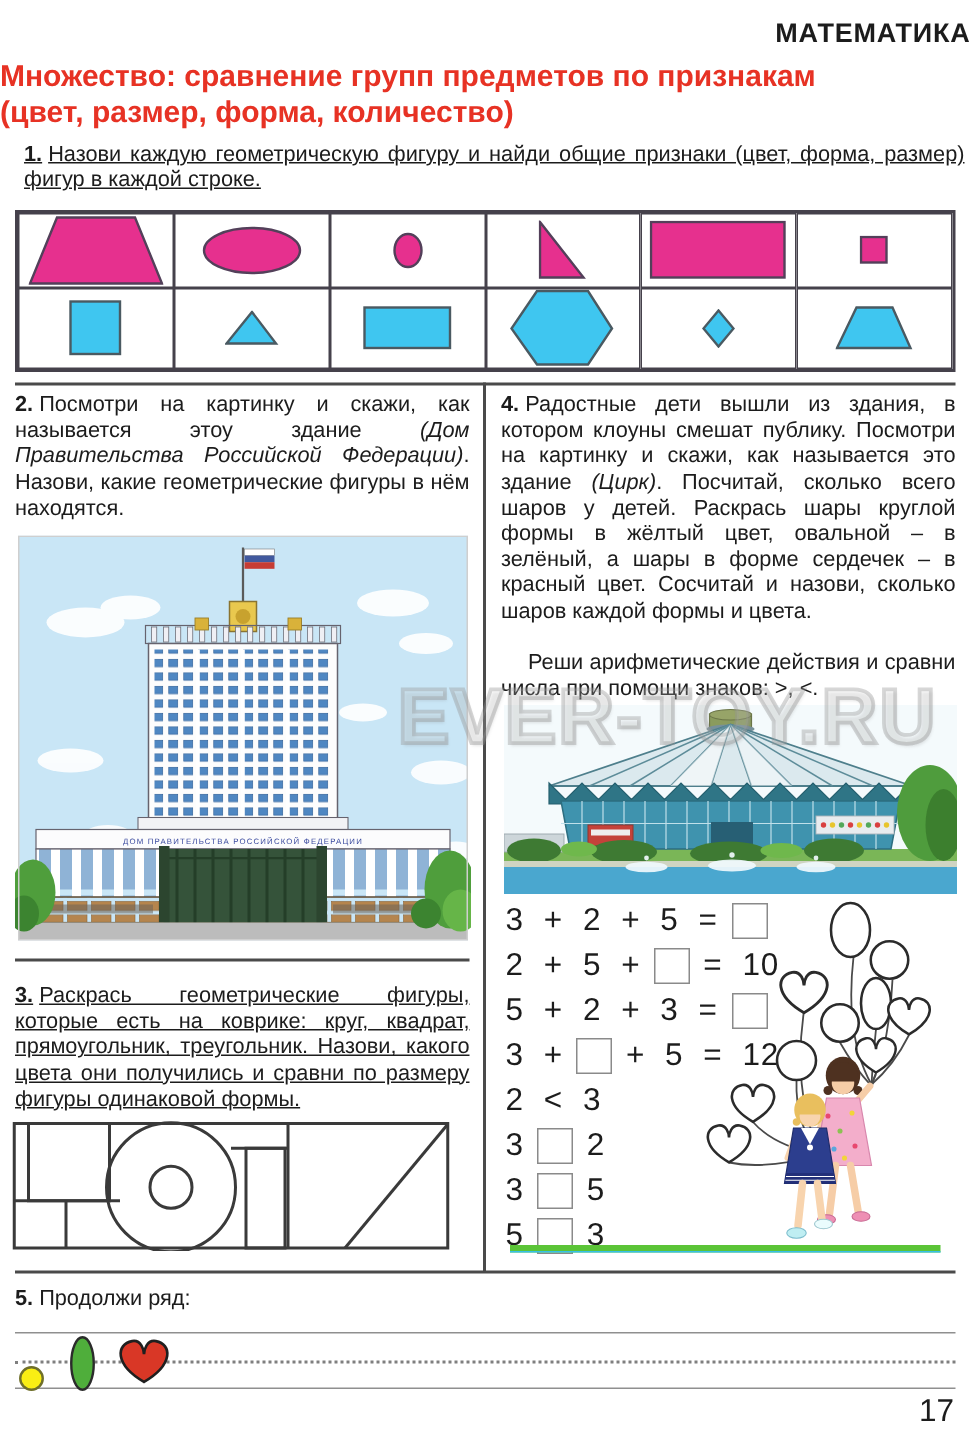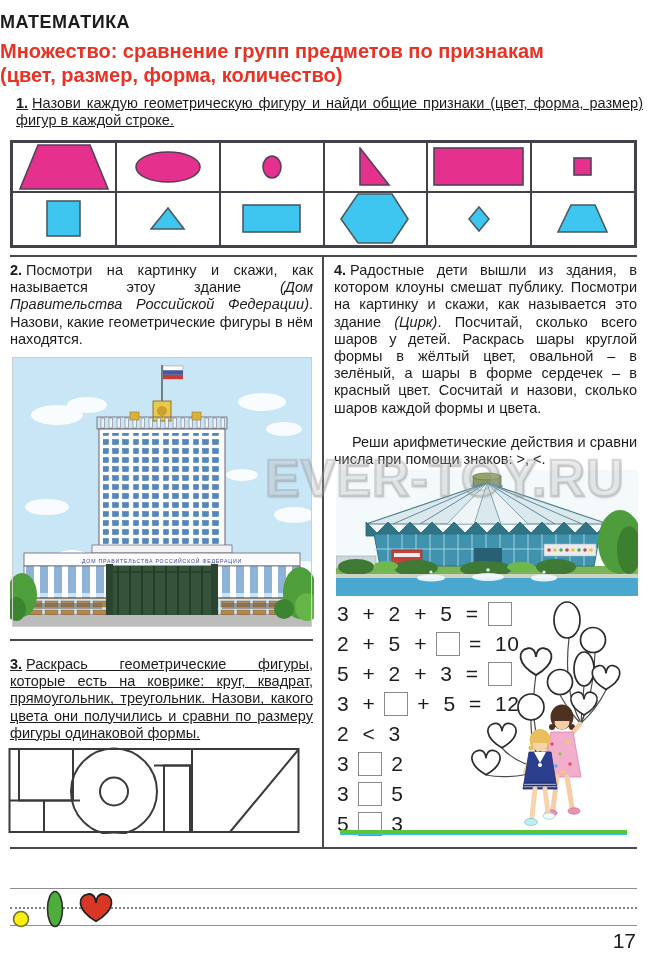--- a/index.html
+++ b/index.html
@@ -7,7 +7,7 @@
         font-family:"Liberation Sans",sans-serif;color:#1c1c1c;}
   .abs{position:absolute;}
   
-  #title{top:12px;left:0;width:647px;text-align:left;font-size:18px;font-weight:bold;letter-spacing:.5px;}
+  #title{top:12px;left:0;width:647px;text-align:right;font-size:18px;font-weight:bold;letter-spacing:.5px;}
   .red-sub{left:0;width:647px;text-align:left;font-weight:bold;font-size:20px;color:#e73224;}
   
   .task-text{font-size:14.5px;line-height:17.2px;text-align:justify;}

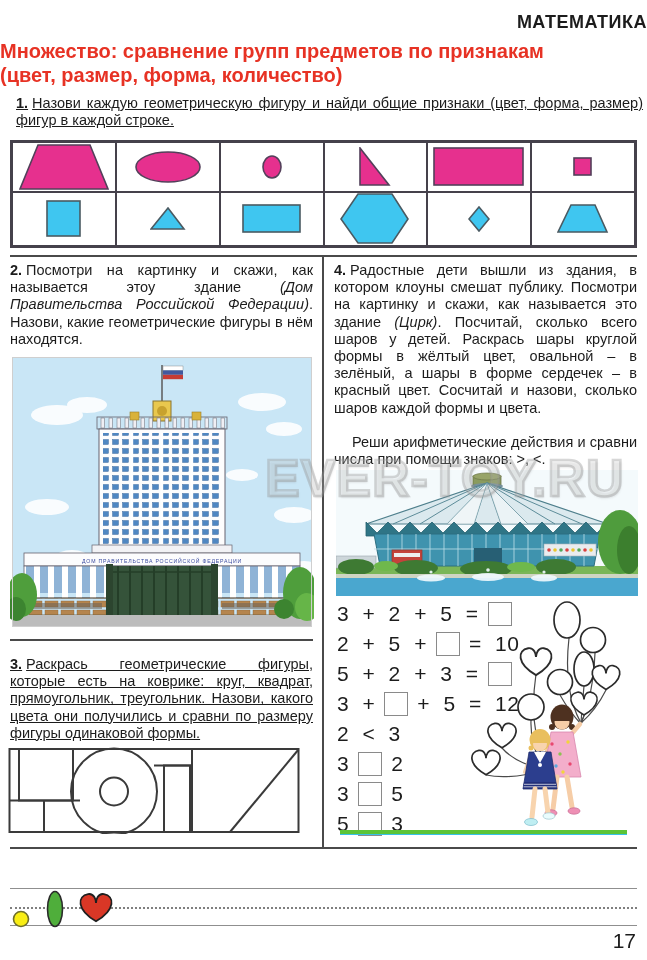--- a/index.html
+++ b/index.html
@@ -428,6 +428,9 @@
     </g>
   </svg>
 
+  <div class="abs task-text" style="top:858px;left:10px;width:627px;">
+    <span class="task-num">5.</span><span>Продолжи ряд:</span>
+  </div>
 
   <div id="wl-top" class="abs wline"></div>
   <div id="wl-mid" class="abs wline"></div>

